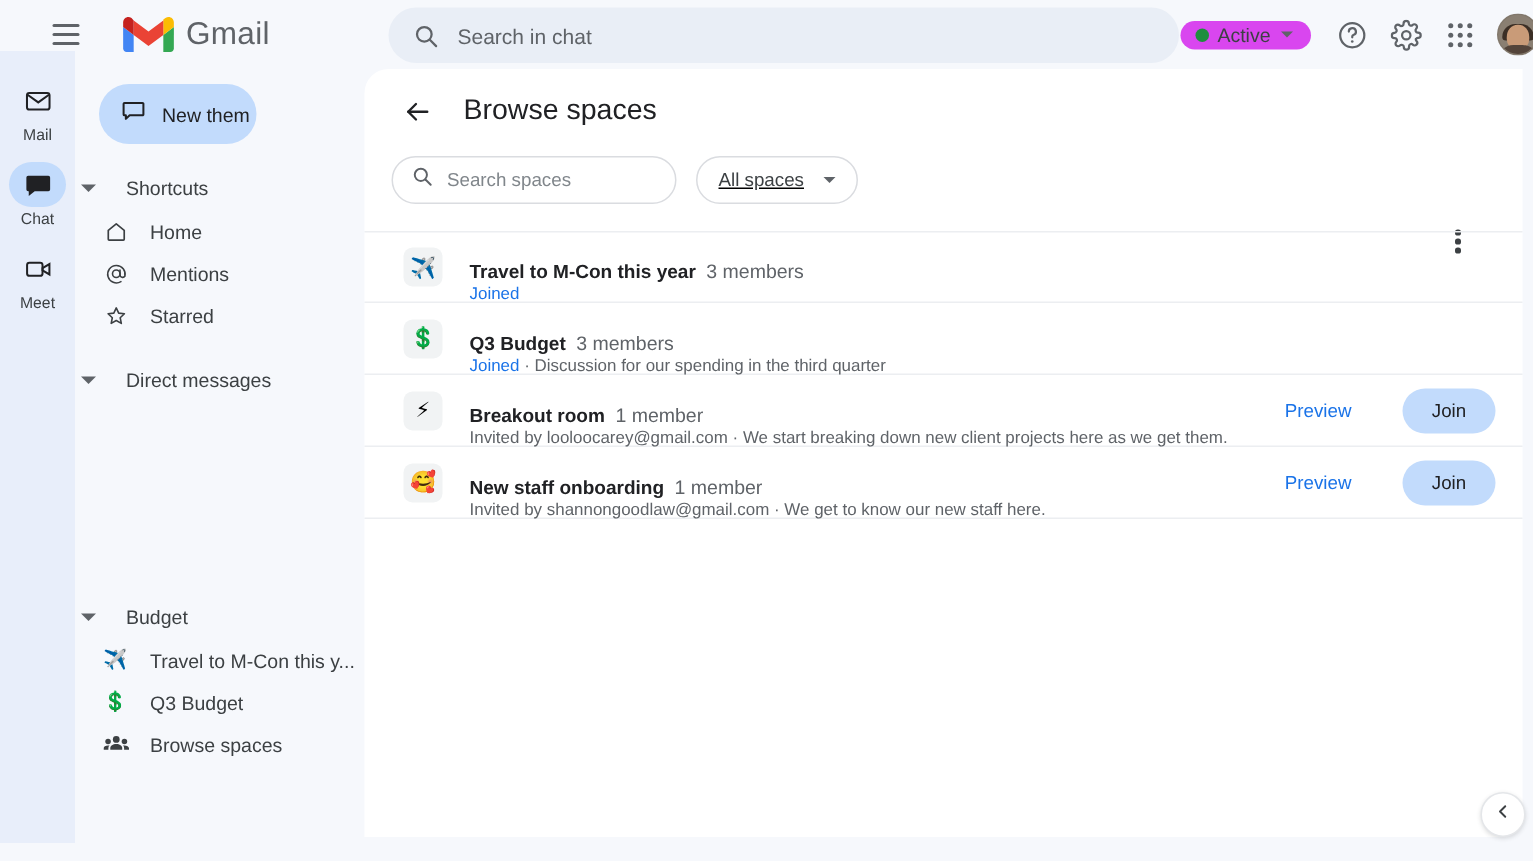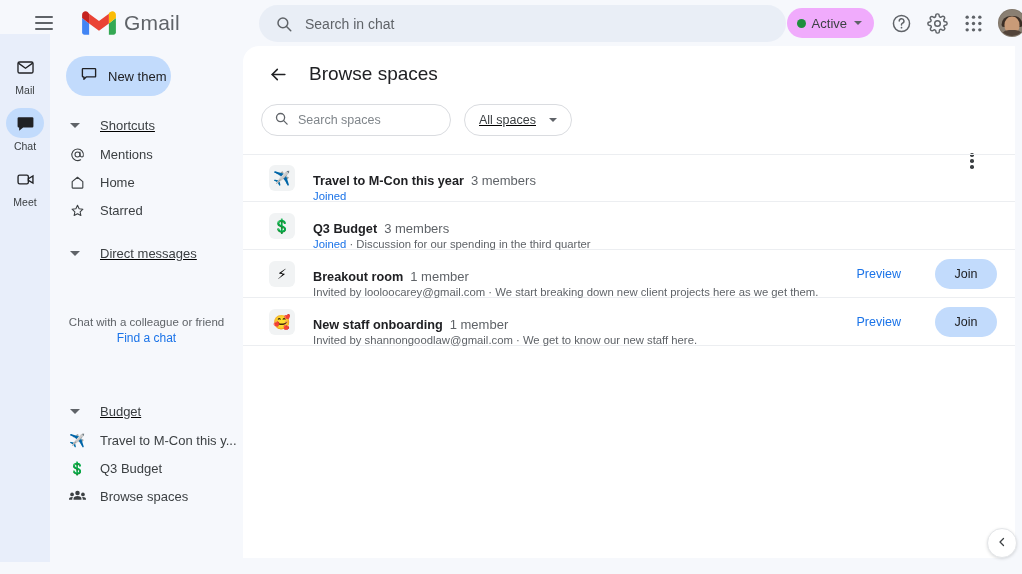--- a/index.html
+++ b/index.html
@@ -53,8 +53,8 @@
   }
   .status-pill {
     display: flex; align-items: center; gap: 6px;
-    background: #f0abfc; border-radius: 16px;
-    height: 30px; padding: 0 12px 0 10px;
+    background: #d946ef; border-radius: 16px;
+    height: 19px; padding: 0 12px 0 10px;
     margin-right: 8px; cursor: pointer;
   }
   .status-dot { width: 9px; height: 9px; border-radius: 50%; background: #1e8e3e; }

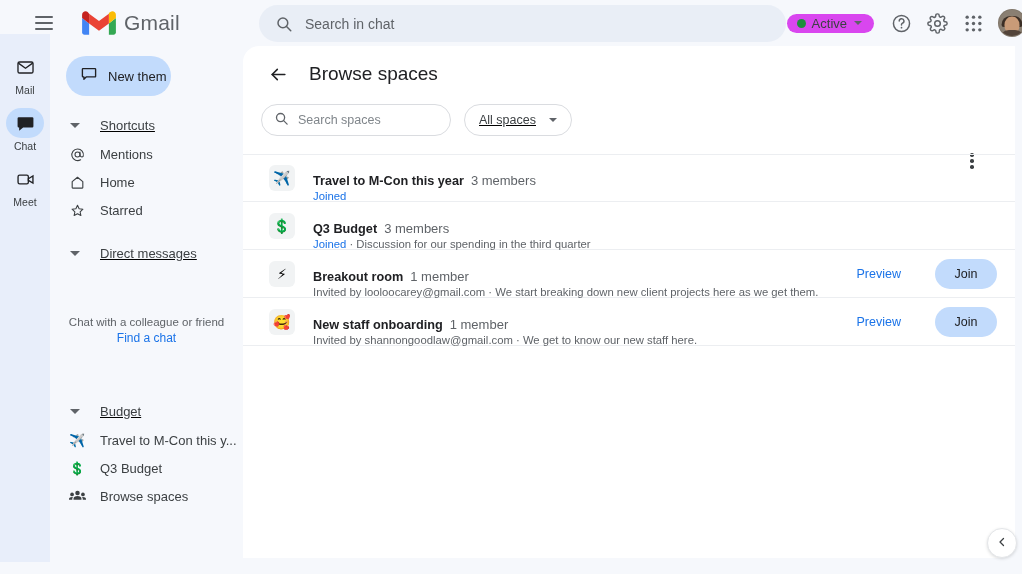--- a/index.html
+++ b/index.html
@@ -124,7 +124,7 @@
 
   .sec-head {
     display: flex; align-items: center; height: 30px;
-    margin-top: 14px; padding-left: 20px; cursor: pointer; text-decoration: underline;
+    margin-top: 14px; padding-left: 4px; cursor: pointer;
   }
   .sec-head .tri {
     width: 0; height: 0; border-left: 5px solid transparent;

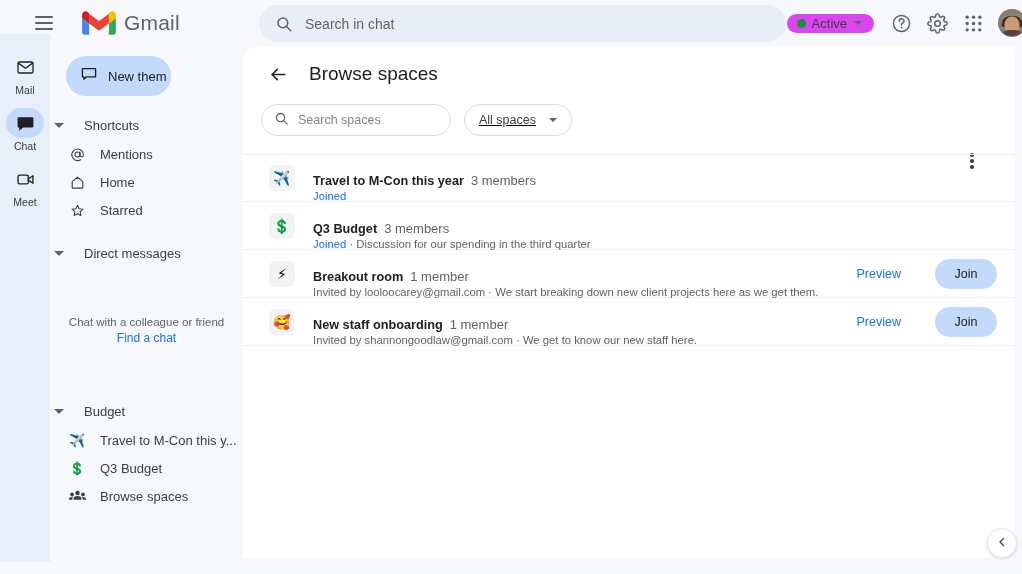--- a/index.html
+++ b/index.html
@@ -355,21 +355,21 @@
 
   <div class="nav-item">
     <span class="nav-ico">
+      <svg width="15" height="15" viewBox="0 0 24 24" fill="none" stroke="#3c4043" stroke-width="1.8">
+        <path d="M3.5 10.5L12 3.6l8.5 6.9V20a.9.9 0 0 1-.9.9H4.4a.9.9 0 0 1-.9-.9z" stroke-linejoin="round"></path>
+      </svg>
+    </span>
+    <span class="nav-label">Home</span>
+  </div>
+
+  <div class="nav-item">
+    <span class="nav-ico">
       <svg width="15" height="15" viewBox="0 0 24 24" fill="none" stroke="#3c4043" stroke-width="1.7">
         <circle cx="12" cy="12" r="4"></circle>
         <path d="M16 8v5a2.9 2.9 0 0 0 5.2 1.7A9.3 9.3 0 1 0 17 20.4" stroke-linecap="round"></path>
       </svg>
     </span>
     <span class="nav-label">Mentions</span>
-  </div>
-
-  <div class="nav-item">
-    <span class="nav-ico">
-      <svg width="15" height="15" viewBox="0 0 24 24" fill="none" stroke="#3c4043" stroke-width="1.8">
-        <path d="M3.5 10.5L12 3.6l8.5 6.9V20a.9.9 0 0 1-.9.9H4.4a.9.9 0 0 1-.9-.9z" stroke-linejoin="round"></path>
-      </svg>
-    </span>
-    <span class="nav-label">Home</span>
   </div>
 
   <div class="nav-item">

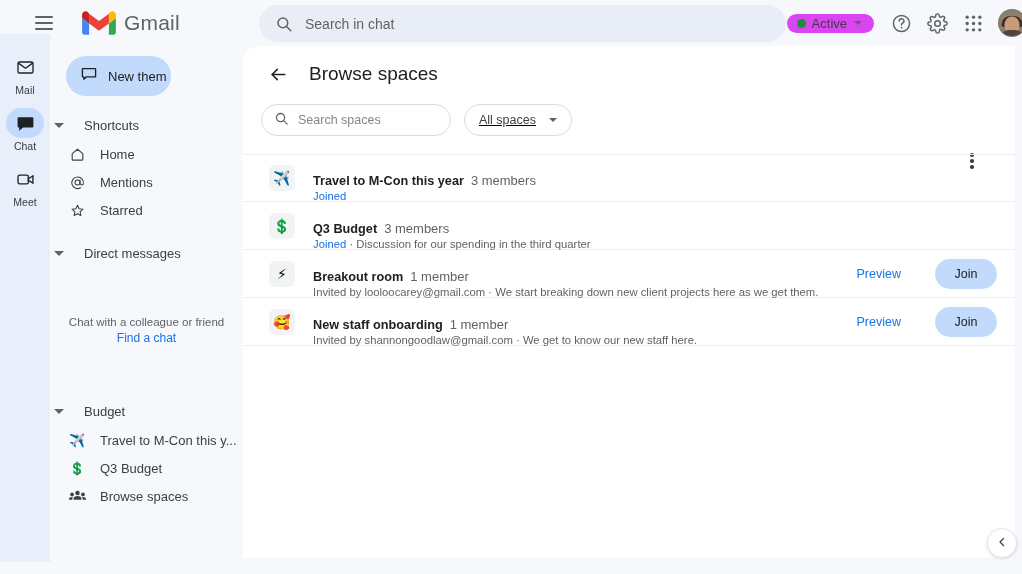--- a/index.html
+++ b/index.html
@@ -386,10 +386,6 @@
     <span class="sec-title">Direct messages</span>
   </div>
 
-  <div class="findchat-block">
-    <div class="findchat-txt">Chat with a colleague or friend</div>
-    <a class="findchat-link">Find a chat</a>
-  </div>
 
   <div class="spaces-block">
     <div class="sec-head">

